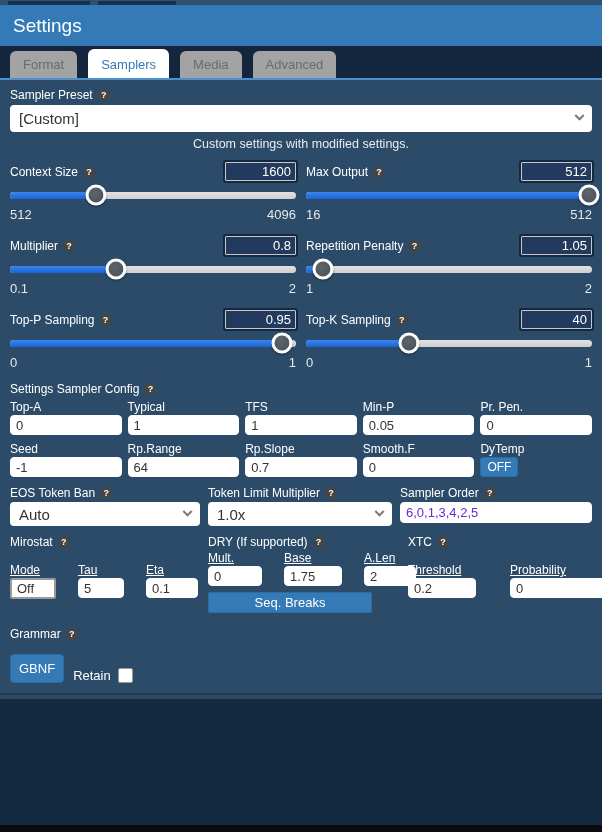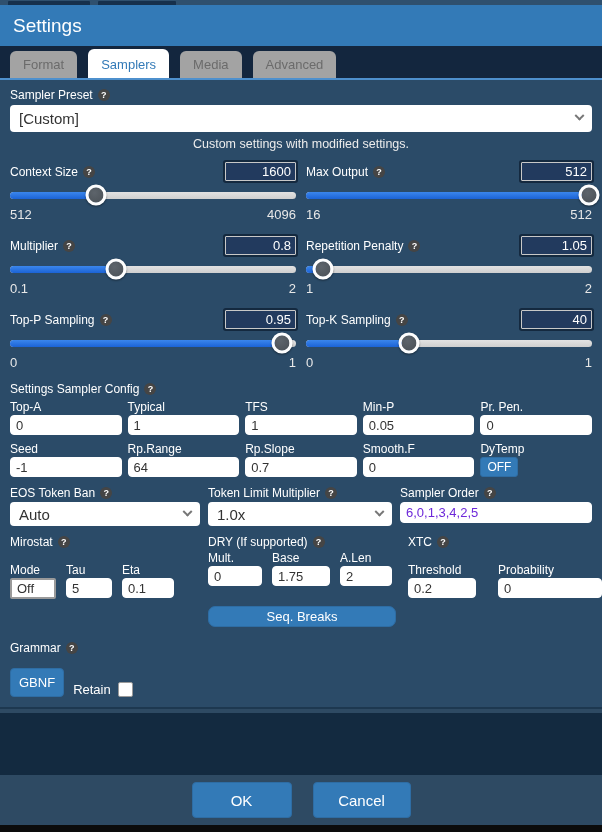--- a/index.html
+++ b/index.html
@@ -63,7 +63,7 @@
   .orderin { height:21px; margin-top:2px; color:#6d28d9; }
 
   .mdxrow { display:grid; grid-template-columns:190px 192px 1fr; column-gap:8px; margin-top:9px; }
-  .frow { display:flex; column-gap:10px; }
+  .frow { display:flex; column-gap:22px;text-decoration:underline; }
   .fcell .clbl { font-size:12px; height:15px; }
   .mt14 { margin-top:14px; }
   .mt2 { margin-top:2px; }

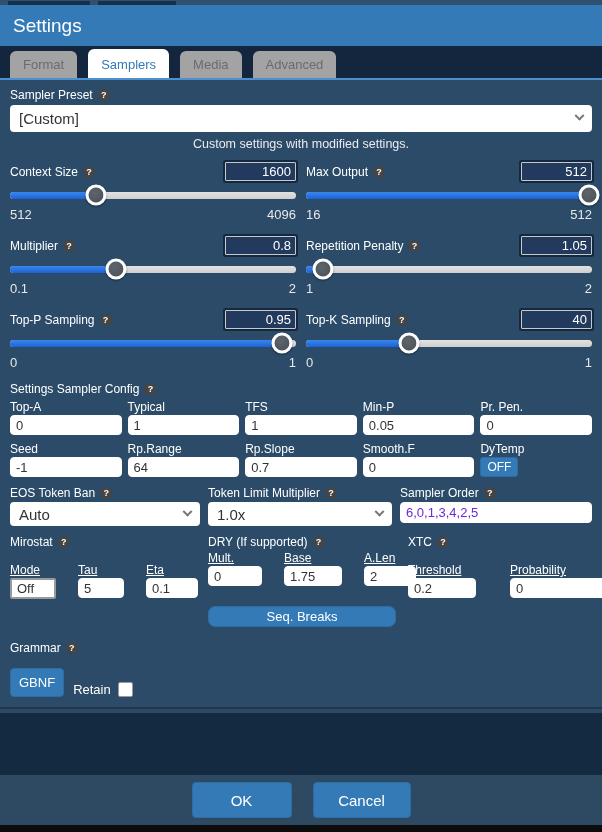--- a/index.html
+++ b/index.html
@@ -69,7 +69,7 @@
   .mt2 { margin-top:2px; }
   .w46{width:46px} .w52{width:52px} .w54{width:54px} .w58{width:58px} .w68{width:68px} .w104{width:104px}
   .modein { border:2px solid #9a9a9a; border-radius:2px; height:21px; }
-  .seqbtn { width:188px; height:21px; margin-top:20px; font-size:13px; border-radius:7px; }
+  .seqbtn { width:164px; height:21px; margin-top:6px; font-size:13px; border-radius:2px; }
 
   .grammar-row { display:flex; align-items:flex-end; margin-top:13px; }
   .gbnf { padding:6px 8px; font-size:13px; border-radius:4px; }

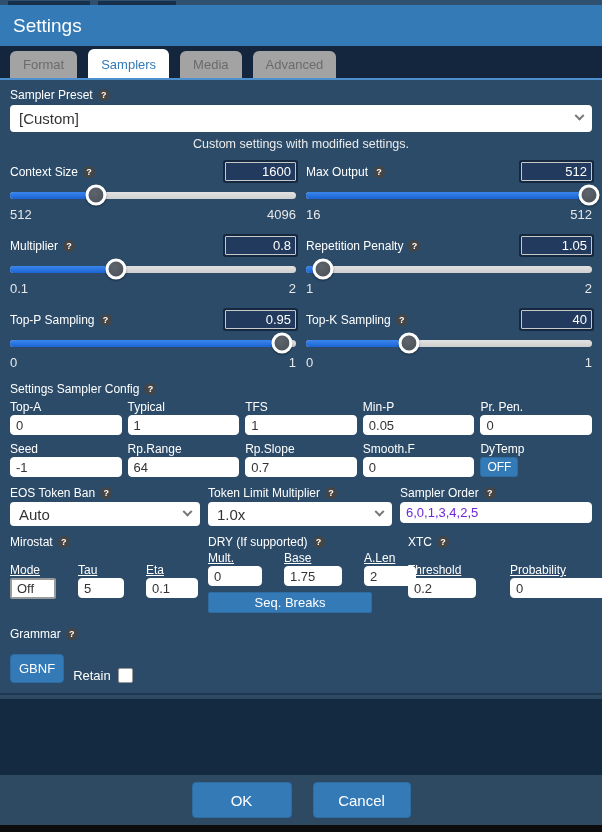--- a/index.html
+++ b/index.html
@@ -341,10 +341,6 @@
   <div class="sep2"></div>
   <div class="dark-space"></div>
 
-  <div class="footer">
-    <button class="btn okbtn">OK</button>
-    <button class="btn cancelbtn">Cancel</button>
-  </div>
   <div class="bottom-strip"></div>
 </div>
 

